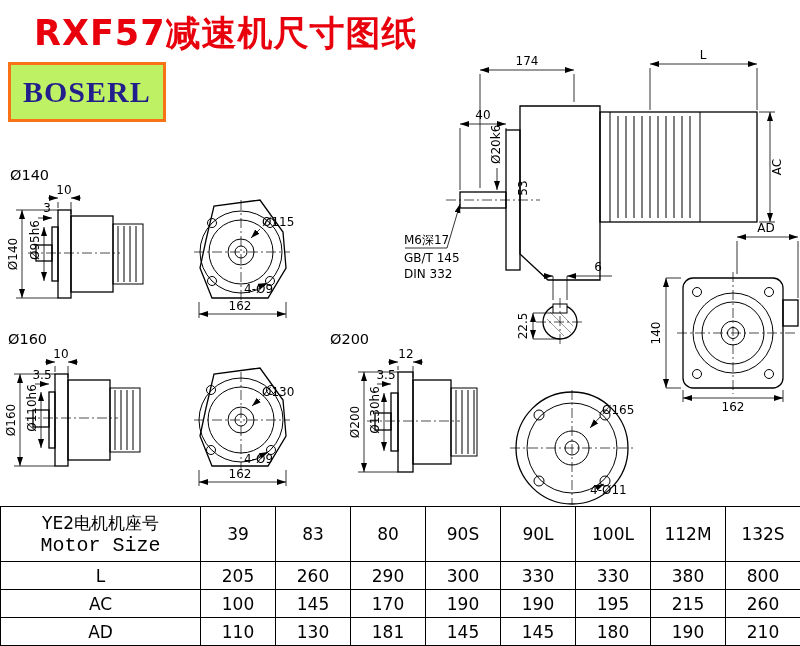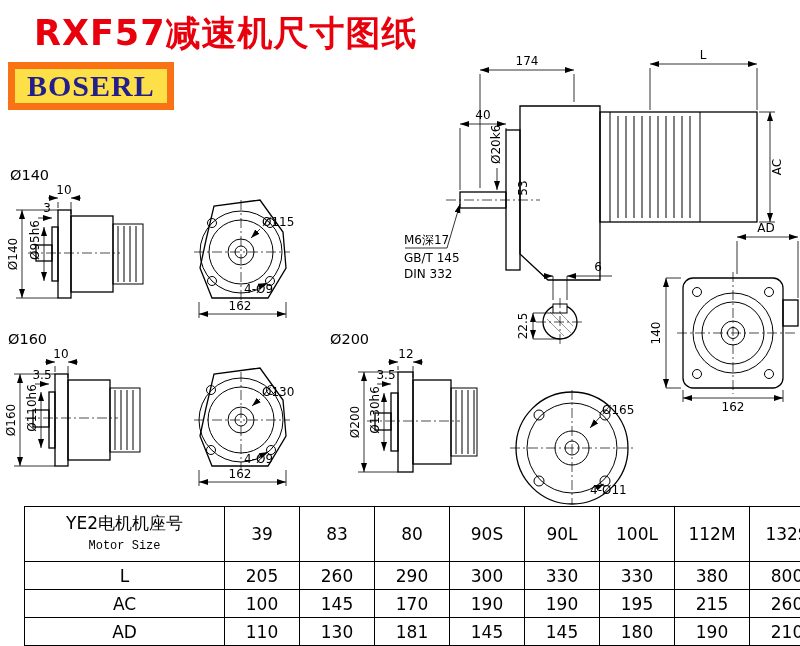--- a/index.html
+++ b/index.html
@@ -7,7 +7,7 @@
         font-family:"DejaVu Sans",sans-serif;color:#000;}
   .title{position:absolute;left:34px;top:10px;font-size:35px;font-weight:bold;color:#e8000d;
          font-family:"DejaVu Sans",sans-serif;letter-spacing:1px;}
-  .logo{position:absolute;left:8px;top:62px;border:7px solid #f97316;padding:0 12px;background:#fde047;}
+  .logo{position:absolute;left:8px;top:62px;border:3px solid #f97316;padding:10px 12px;background:#bef264;}
   .logo span{font-family:"Liberation Serif",serif;font-weight:bold;font-size:30px;color:#221e8c;letter-spacing:1px;}
   svg.drawing{position:absolute;left:0;top:0;}
   svg text{font-family:"DejaVu Sans",sans-serif;font-size:12px;fill:#000;stroke:none;}

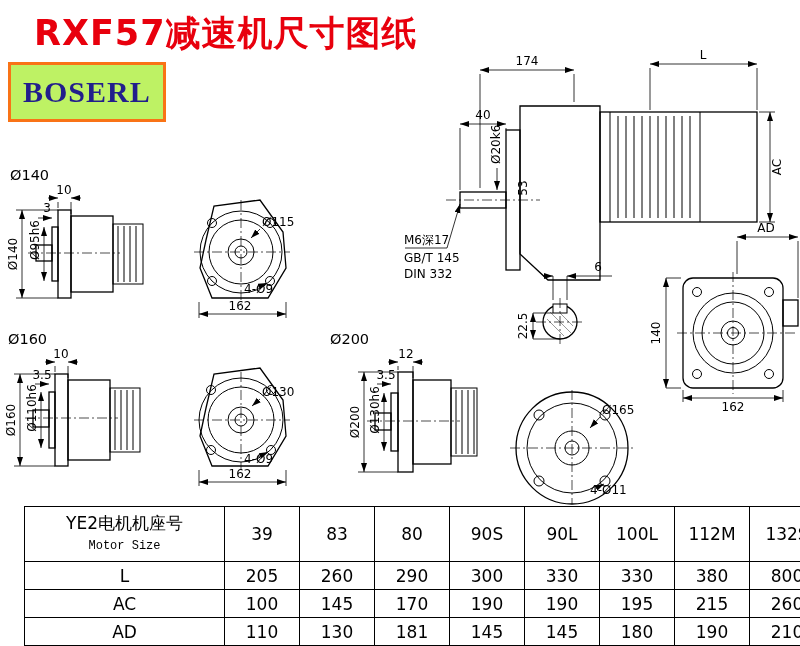--- a/index.html
+++ b/index.html
@@ -17,7 +17,7 @@
   .dim{fill:none;stroke:#000;stroke-width:0.8;}
   .cl{fill:none;stroke:#000;stroke-width:0.7;stroke-dasharray:10 3 2 3;}
   .hatch{fill:none;stroke:#555;stroke-width:0.6;}
-  .table-wrap{position:absolute;left:0;top:506px;width:692px;margin-left:24px;}
+  .table-wrap{position:absolute;left:0;top:506px;width:692px;}
   table.dim-table{border-collapse:collapse;width:800px;table-layout:fixed;}
   table.dim-table th,table.dim-table td{border:1px solid #000;text-align:center;vertical-align:middle;
       font-weight:normal;font-size:17px;padding:0;background:#fff;}

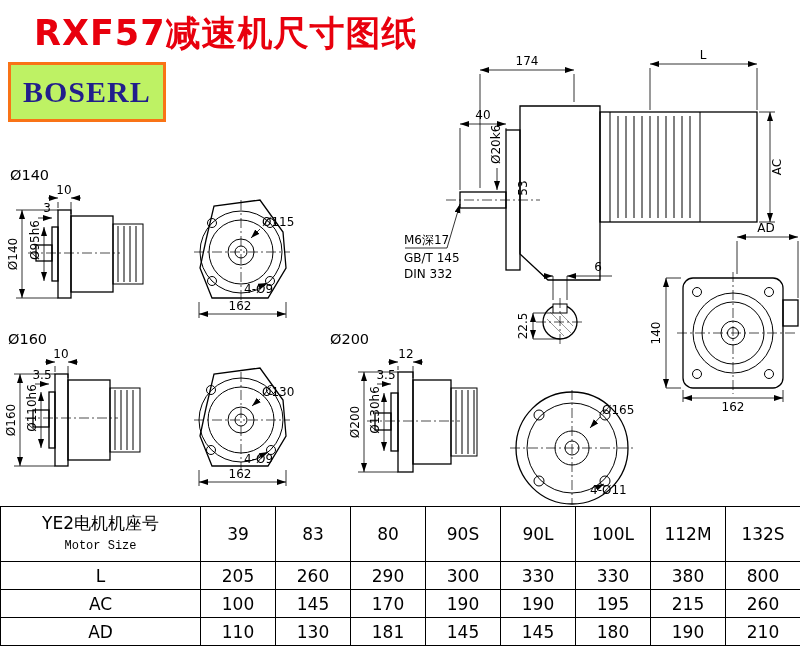--- a/index.html
+++ b/index.html
@@ -25,7 +25,7 @@
   table.dim-table tr.datarow td{height:27px;}
   col.c0{width:200px;} col.cn{width:75px;}
   .hd-cn{font-size:17px;line-height:24px;}
-  .hd-en{font-family:"Liberation Mono",monospace;font-size:12px;line-height:22px;}
+  .hd-en{font-family:"Liberation Mono",monospace;font-size:20px;line-height:22px;}
 </style>
 </head>
 <body>

